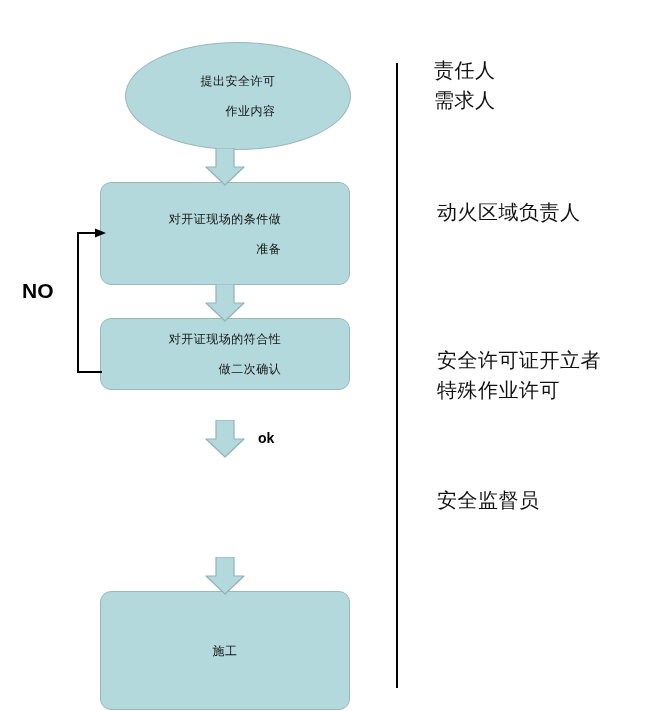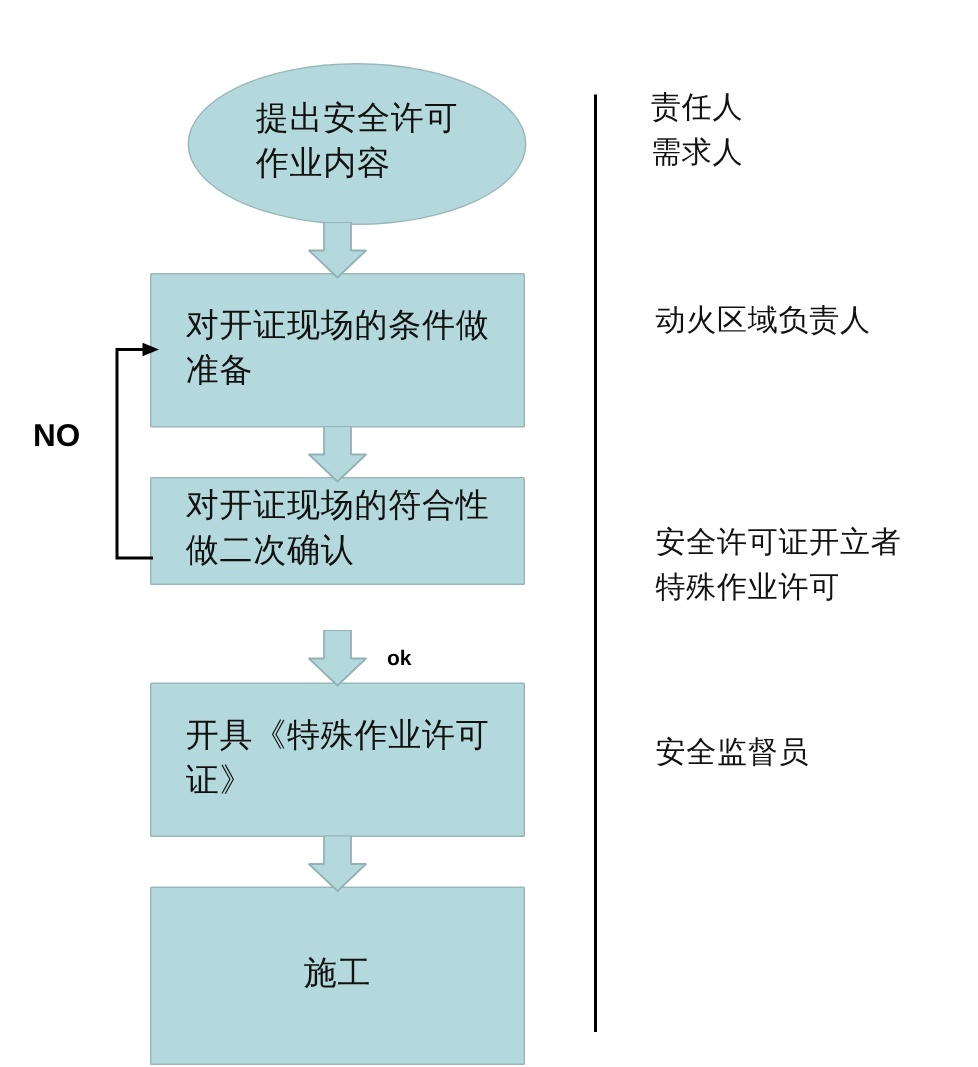--- a/index.html
+++ b/index.html
@@ -31,10 +31,10 @@
     display: flex;
     align-items: center;
     justify-content: center;
-    text-align: left;
+    text-align: right;
     color: #111111;
-    font-family: Liberation Mono, monospace;
-    font-size: 22px;
+    font-family: Liberation Sans, sans-serif;
+    font-size: 12px;
     line-height: 30px;
     letter-spacing: 0.5px;
   }

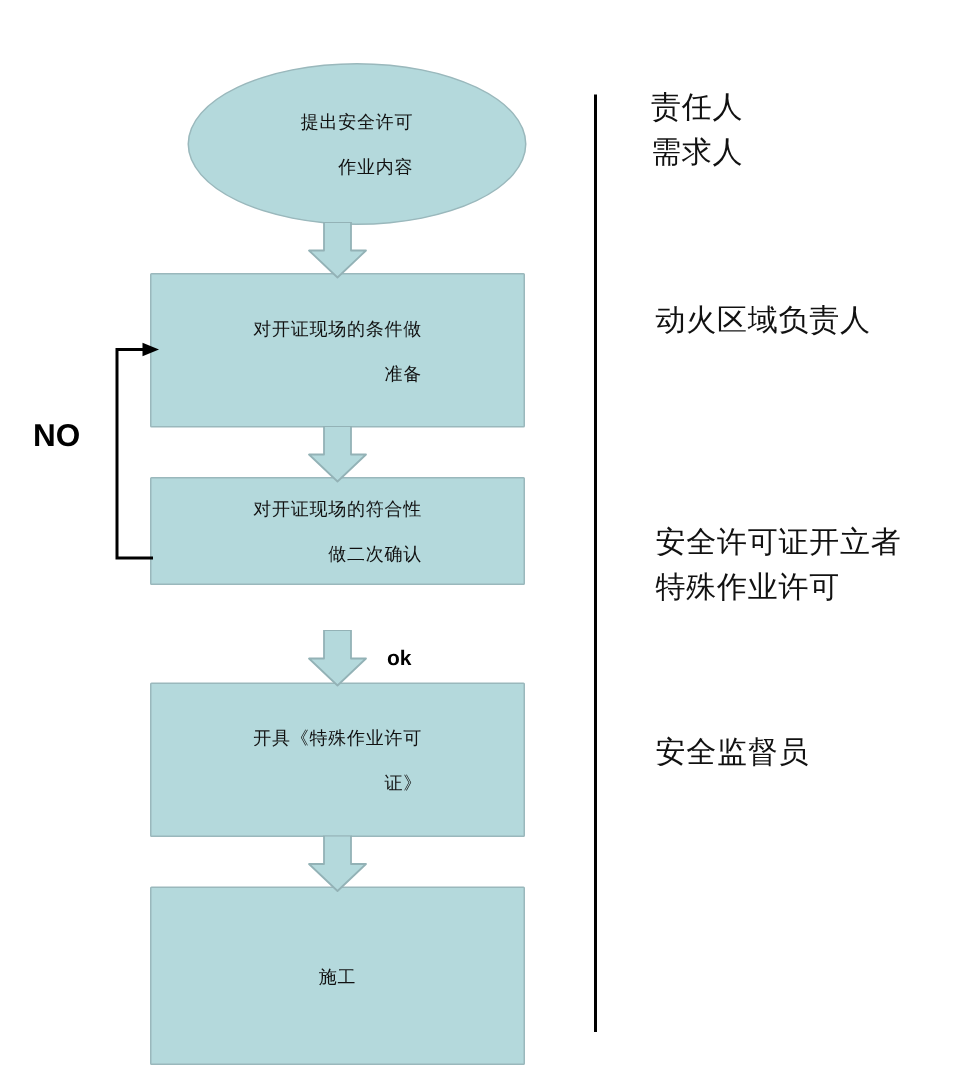--- a/index.html
+++ b/index.html
@@ -65,7 +65,7 @@
   .role-label {
     position: absolute;
     color: #111111;
-    font-family: Liberation Serif, serif;
+    font-family: Liberation Mono, monospace;
     font-size: 20px;
     line-height: 30px;
     white-space: pre-line;

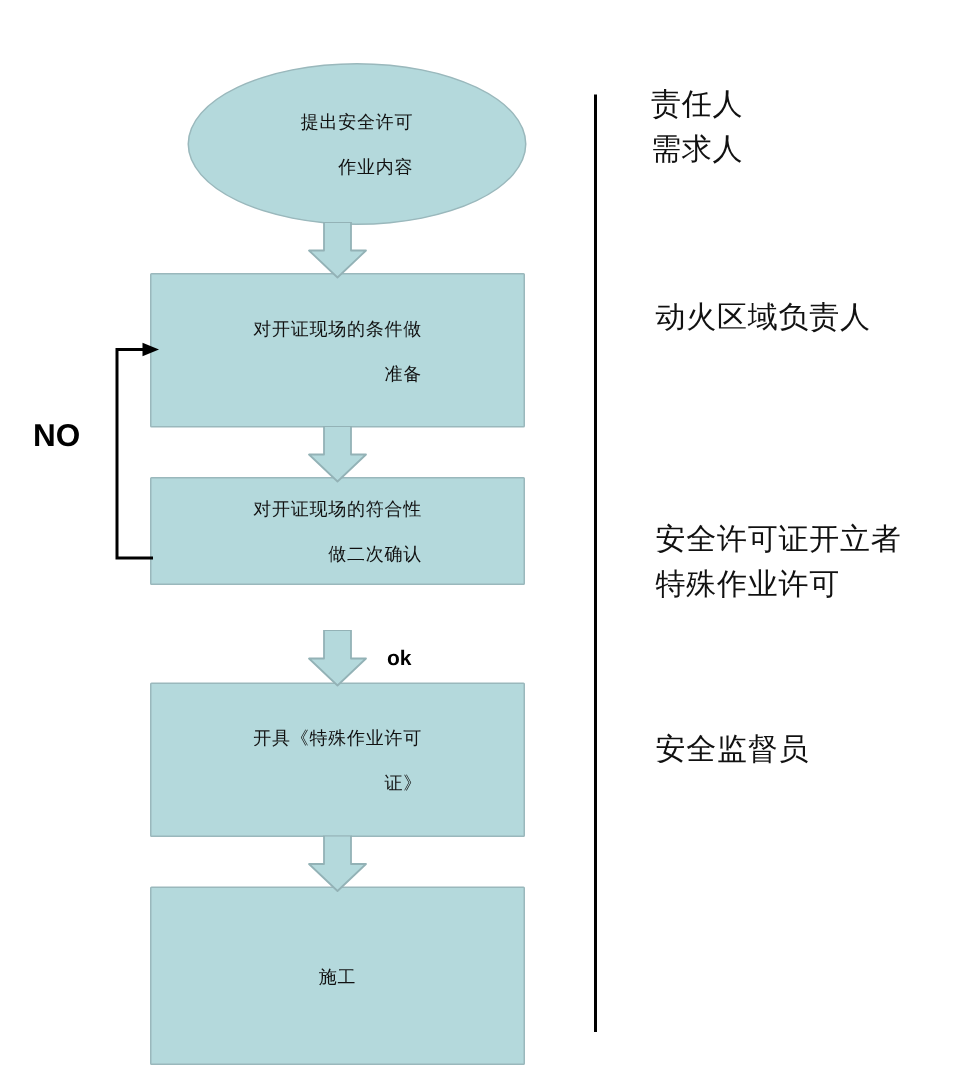--- a/index.html
+++ b/index.html
@@ -42,7 +42,7 @@
     border-radius: 50%;
   }
   .node.process {
-    border-radius: 1px;
+    border-radius: 11px;
   }
   .node-label {
     display: block;

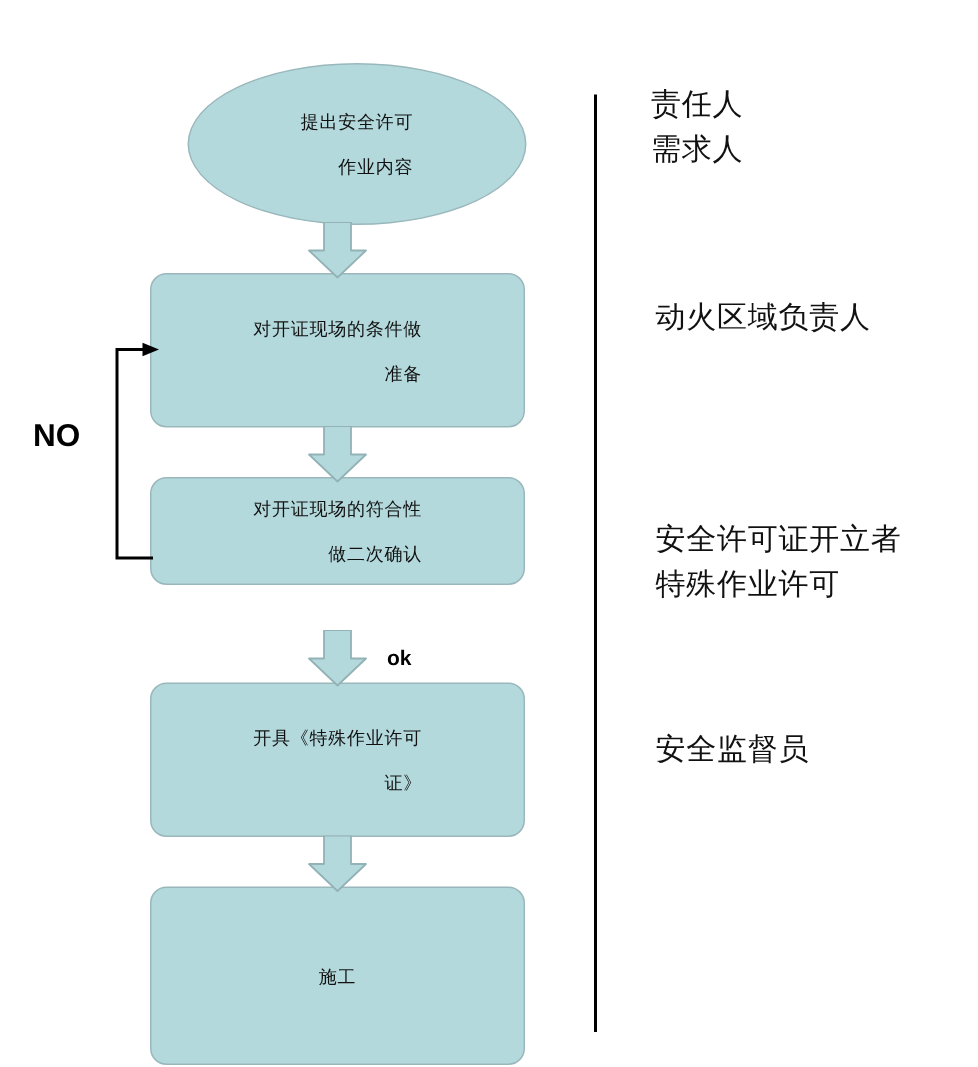--- a/index.html
+++ b/index.html
@@ -102,10 +102,6 @@
 做二次确认</span>
   </div>
 
-  <div class="node process" style="left:100px; top:455px; width:250px; height:103px;">
-    <span class="node-label">开具《特殊作业许可
-证》</span>
-  </div>
 
   <div class="node process" style="left:100px; top:591px; width:250px; height:119px;">
     <span class="node-label">施工</span>

